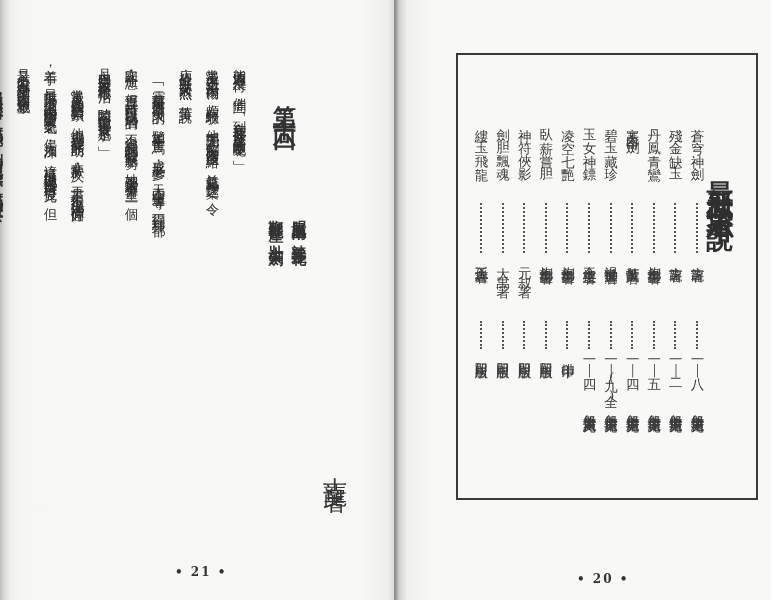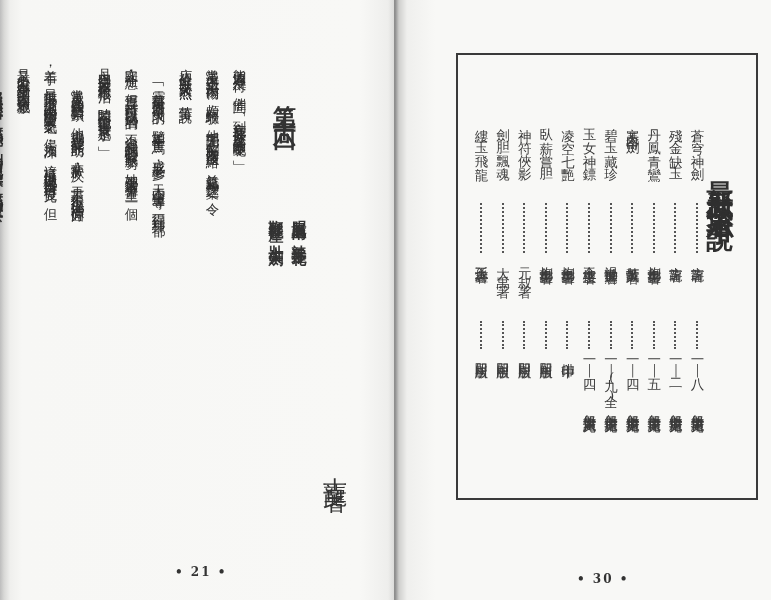--- a/index.html
+++ b/index.html
@@ -174,7 +174,7 @@
     </div>
   </div>
 
-  <div class="page-num page-num-right">• 30 •</div>
+  <div class="page-num page-num-right">• 20 •</div>
 </div>
 
 </body></html>

